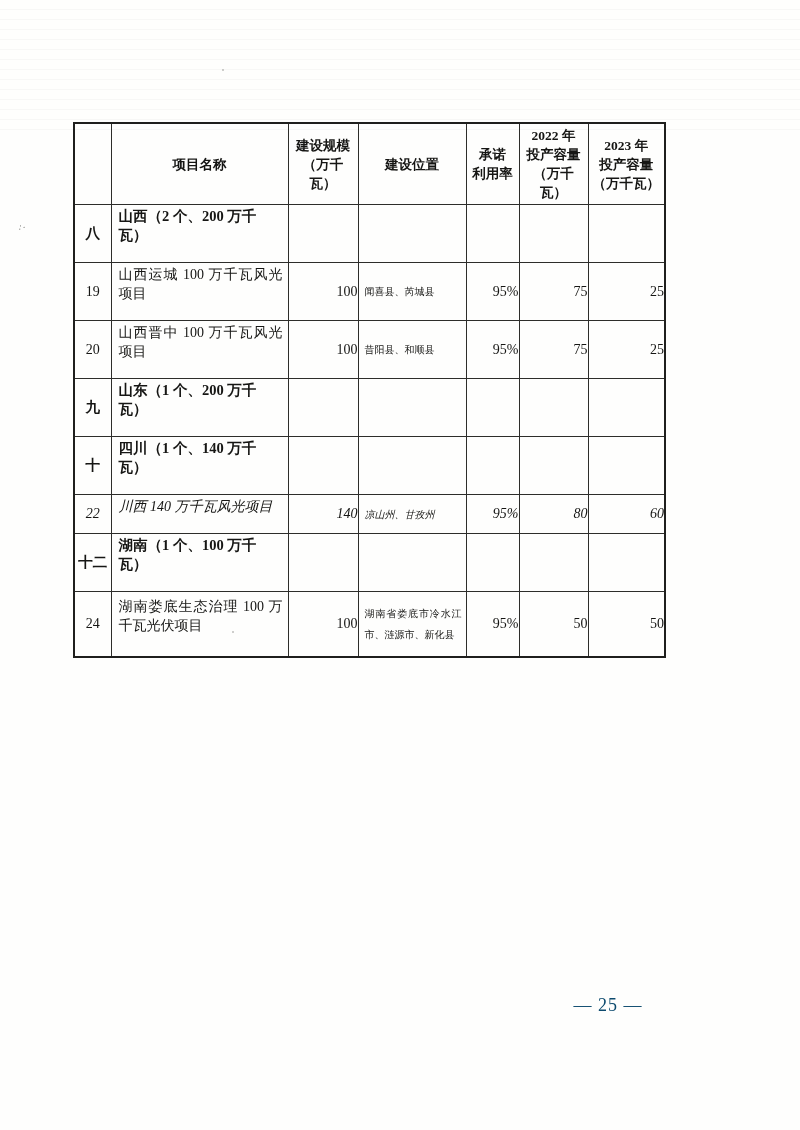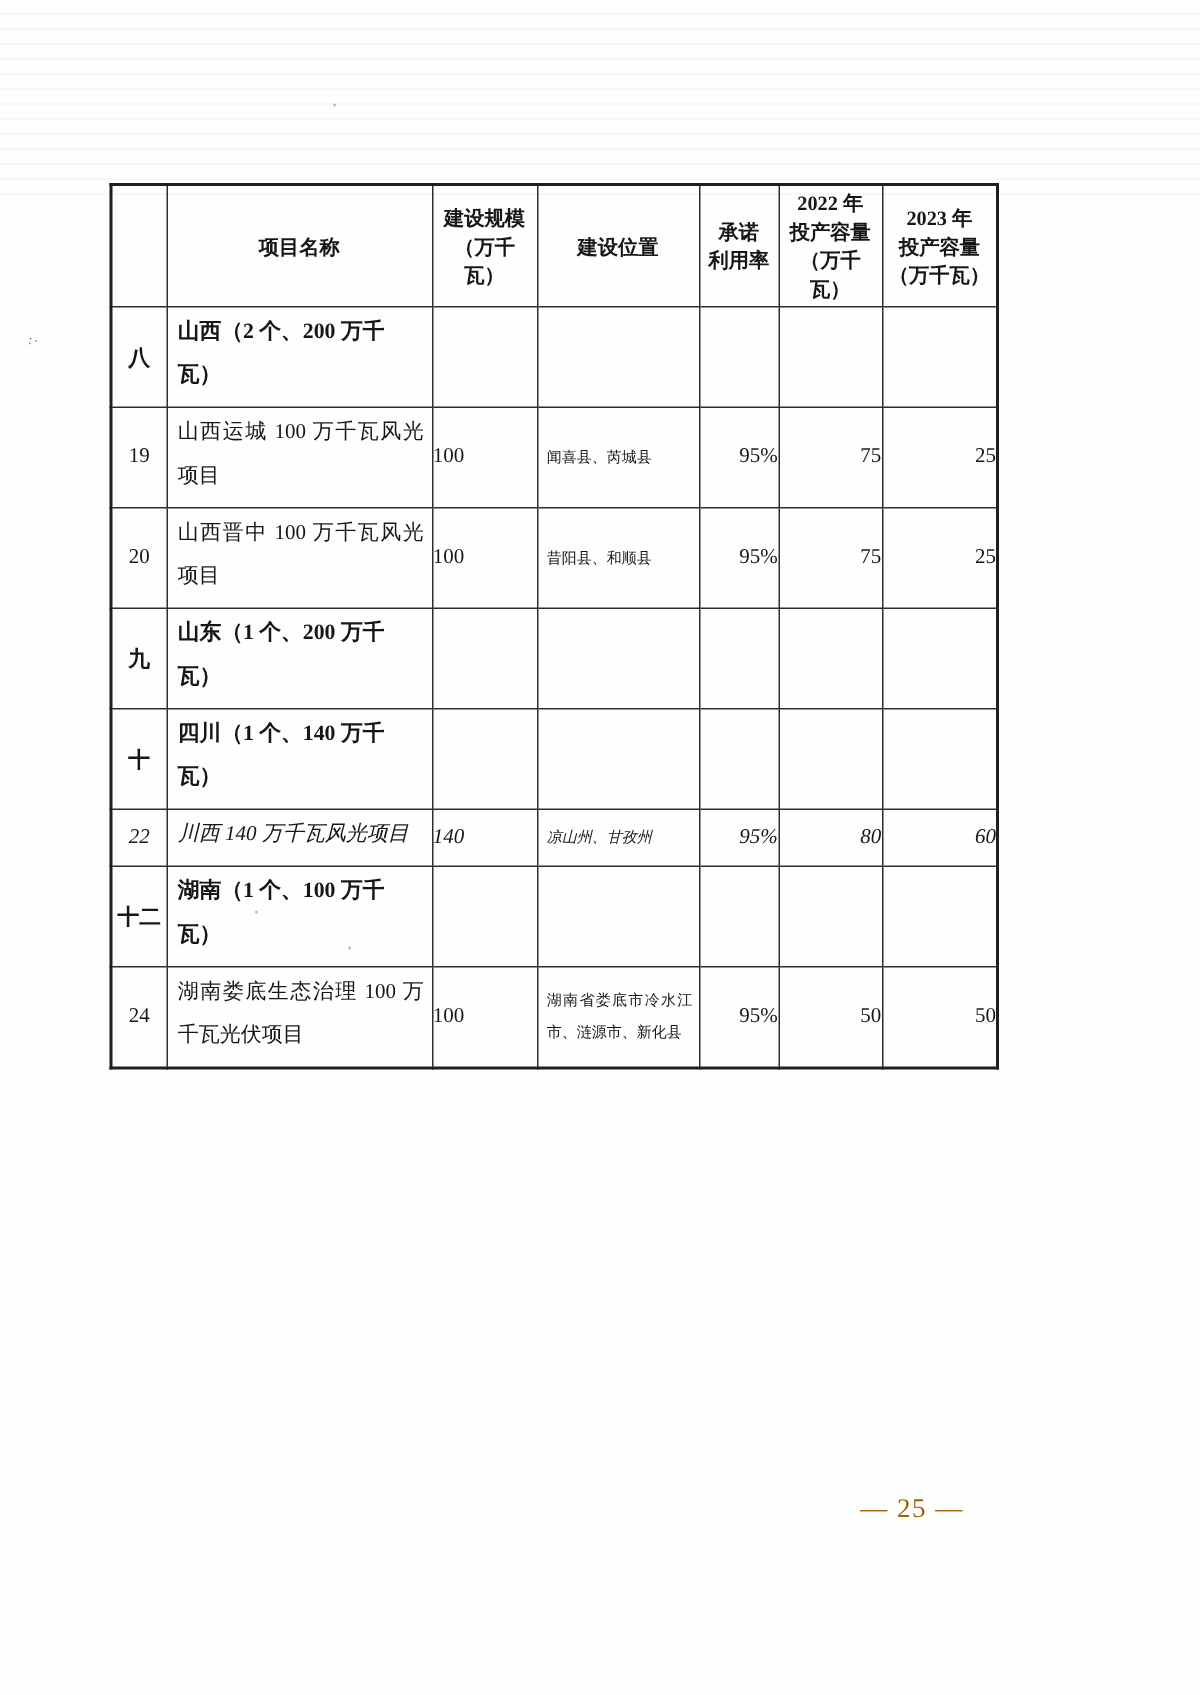--- a/index.html
+++ b/index.html
@@ -80,8 +80,8 @@
   td.c-name {
     text-align: justify;
     text-align-last: left;
-    padding: 2px 5px 6px 7px;
-    line-height: 29px;
+    padding: 2px 5px 17px 7px;
+    line-height: 19px;
     font-size: 14px;
   }
   td.c-scale { text-align: left; }

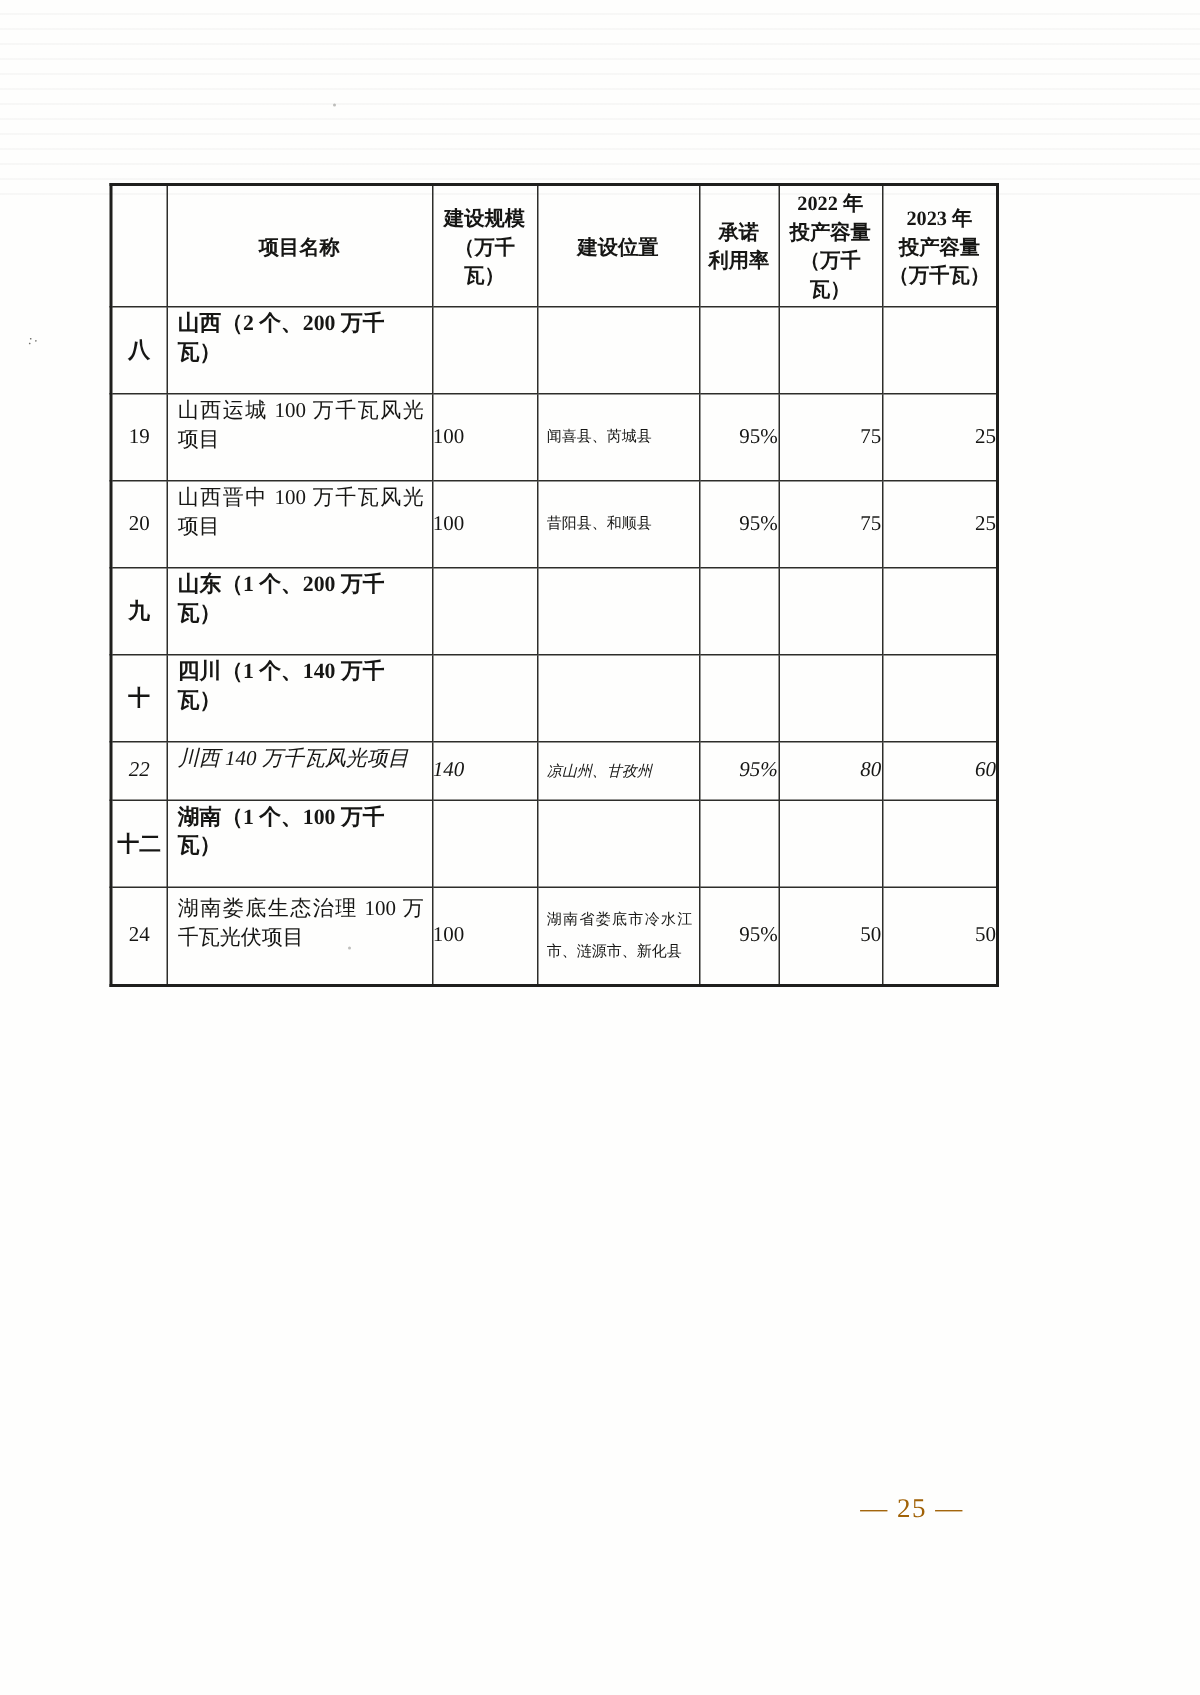--- a/index.html
+++ b/index.html
@@ -84,7 +84,7 @@
     line-height: 19px;
     font-size: 14px;
   }
-  td.c-scale { text-align: left; }
+  td.c-scale { text-align: right; }
   td.c-loc  {
     text-align: justify;
     text-align-last: left;

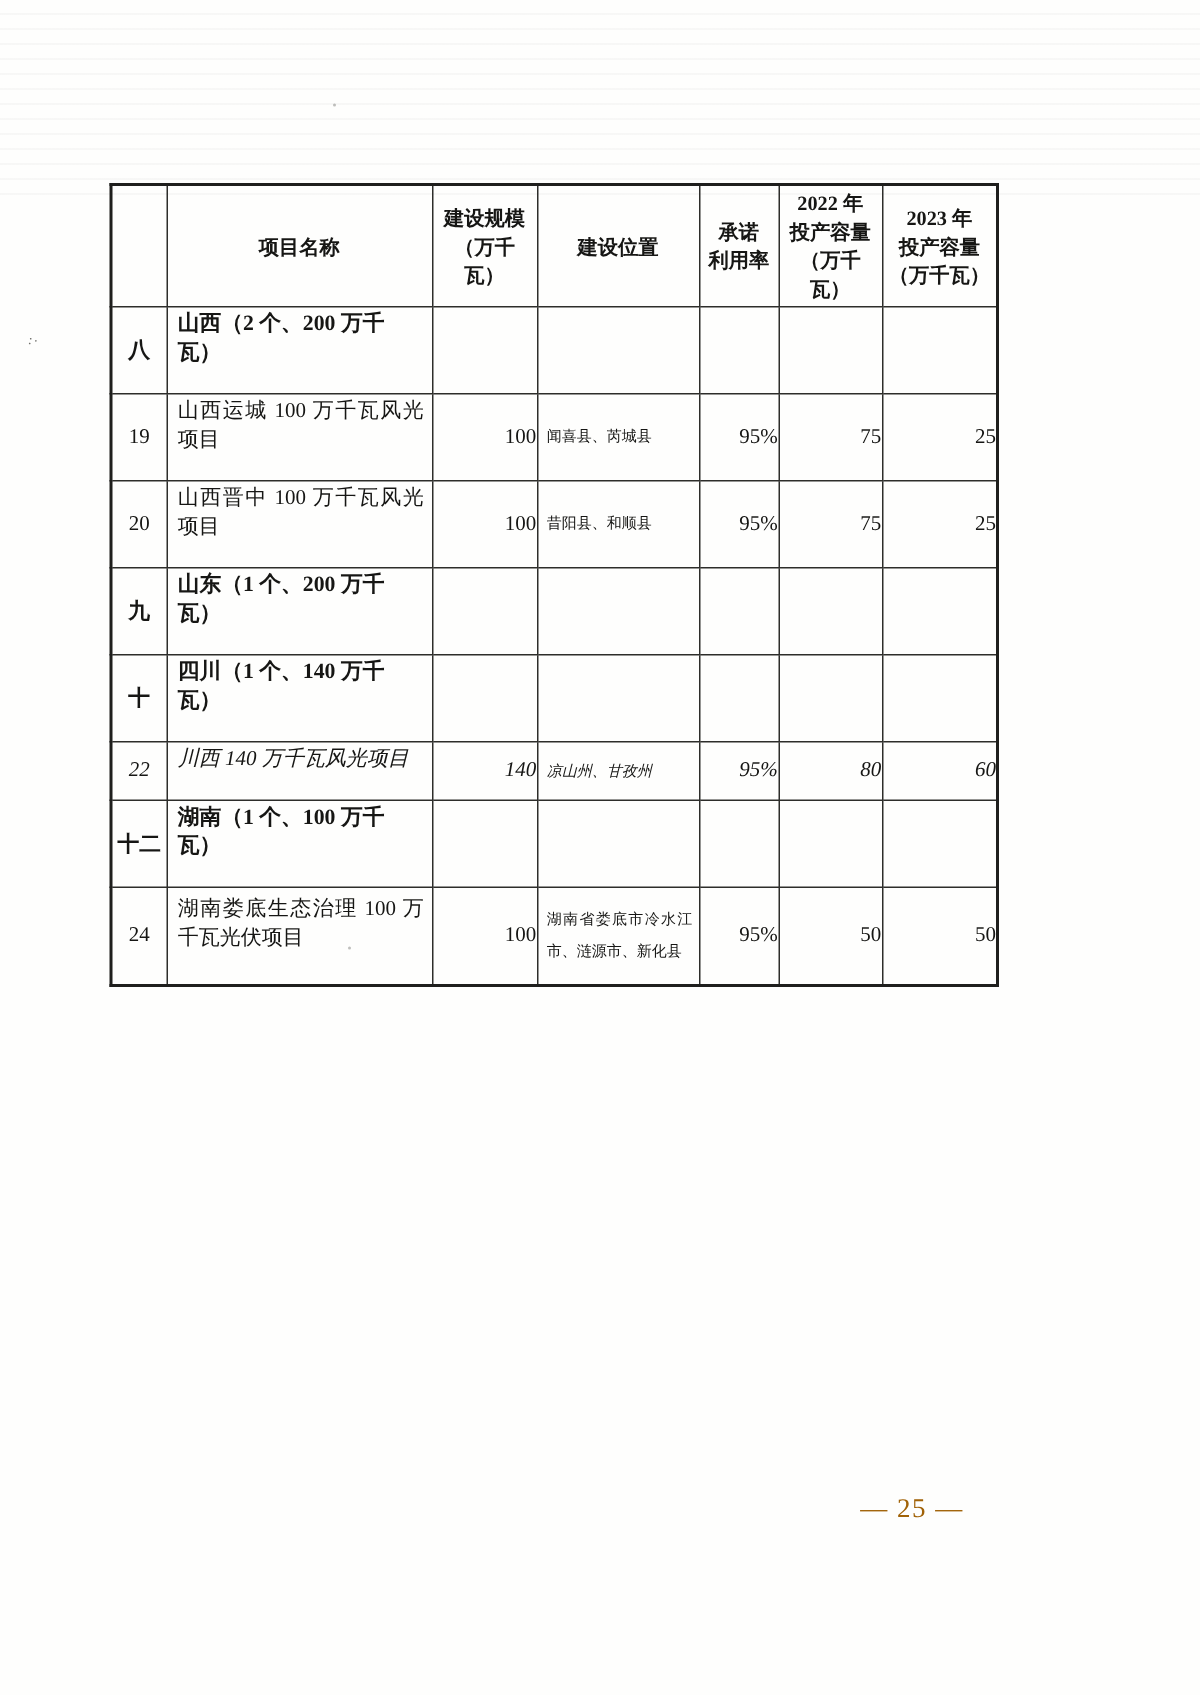--- a/index.html
+++ b/index.html
@@ -104,7 +104,7 @@
     width: 100px;
     text-align: center;
     font-size: 18px;
-    color: #a16207;
+    color: #0c4a6e;
     letter-spacing: 1px;
     white-space: nowrap;
   }

